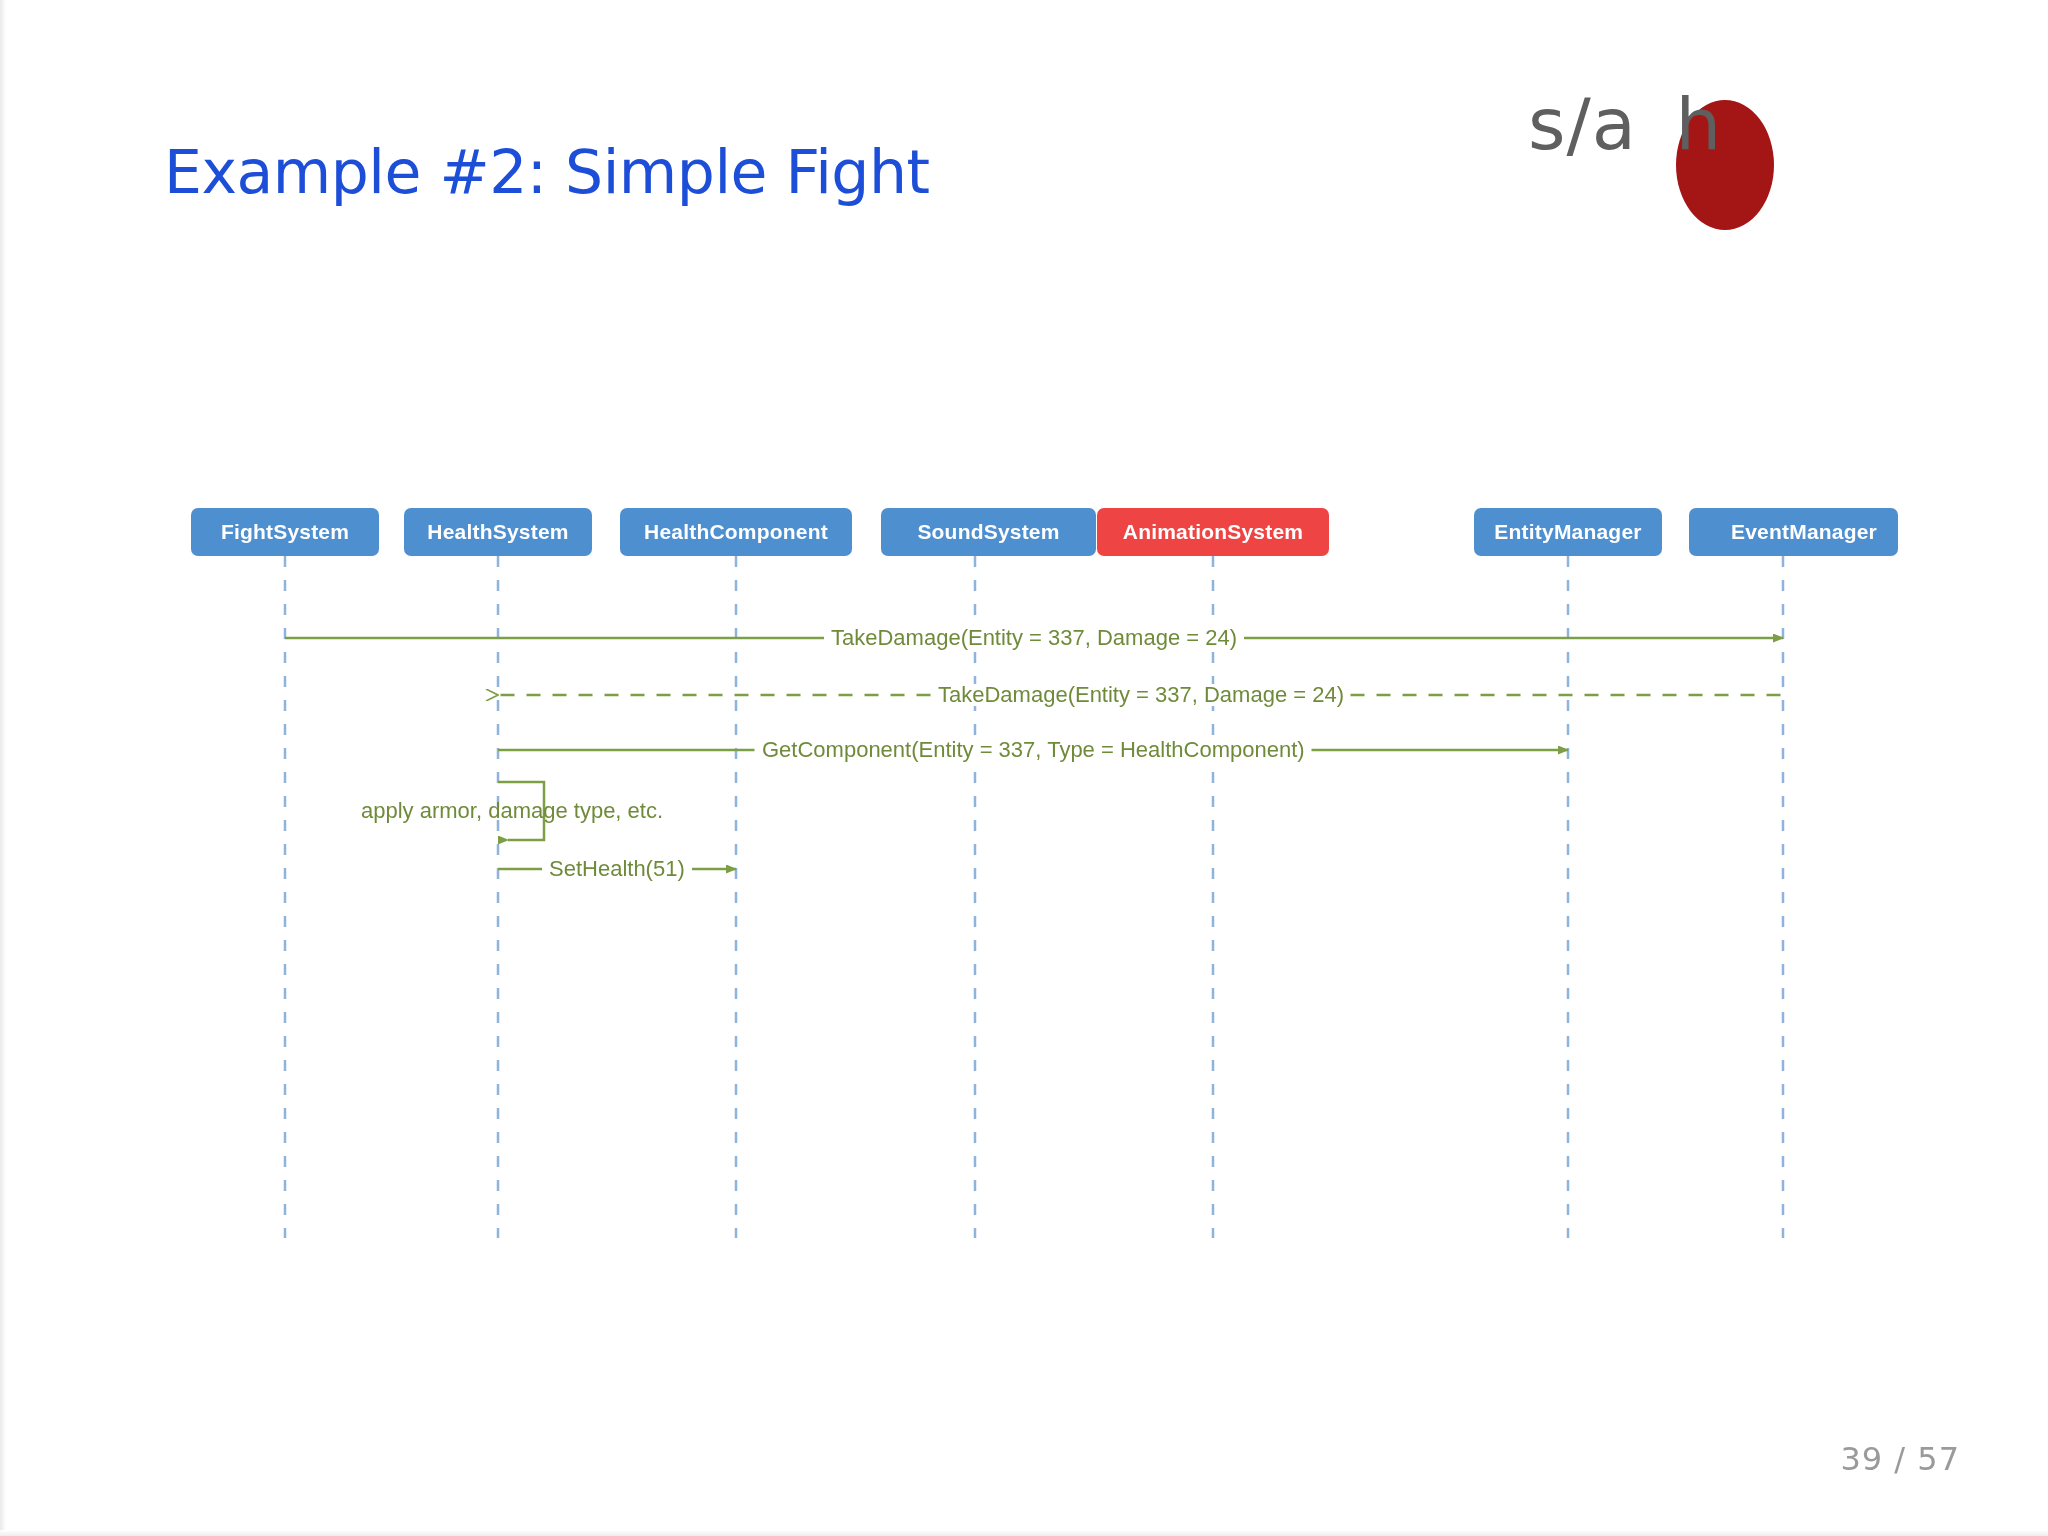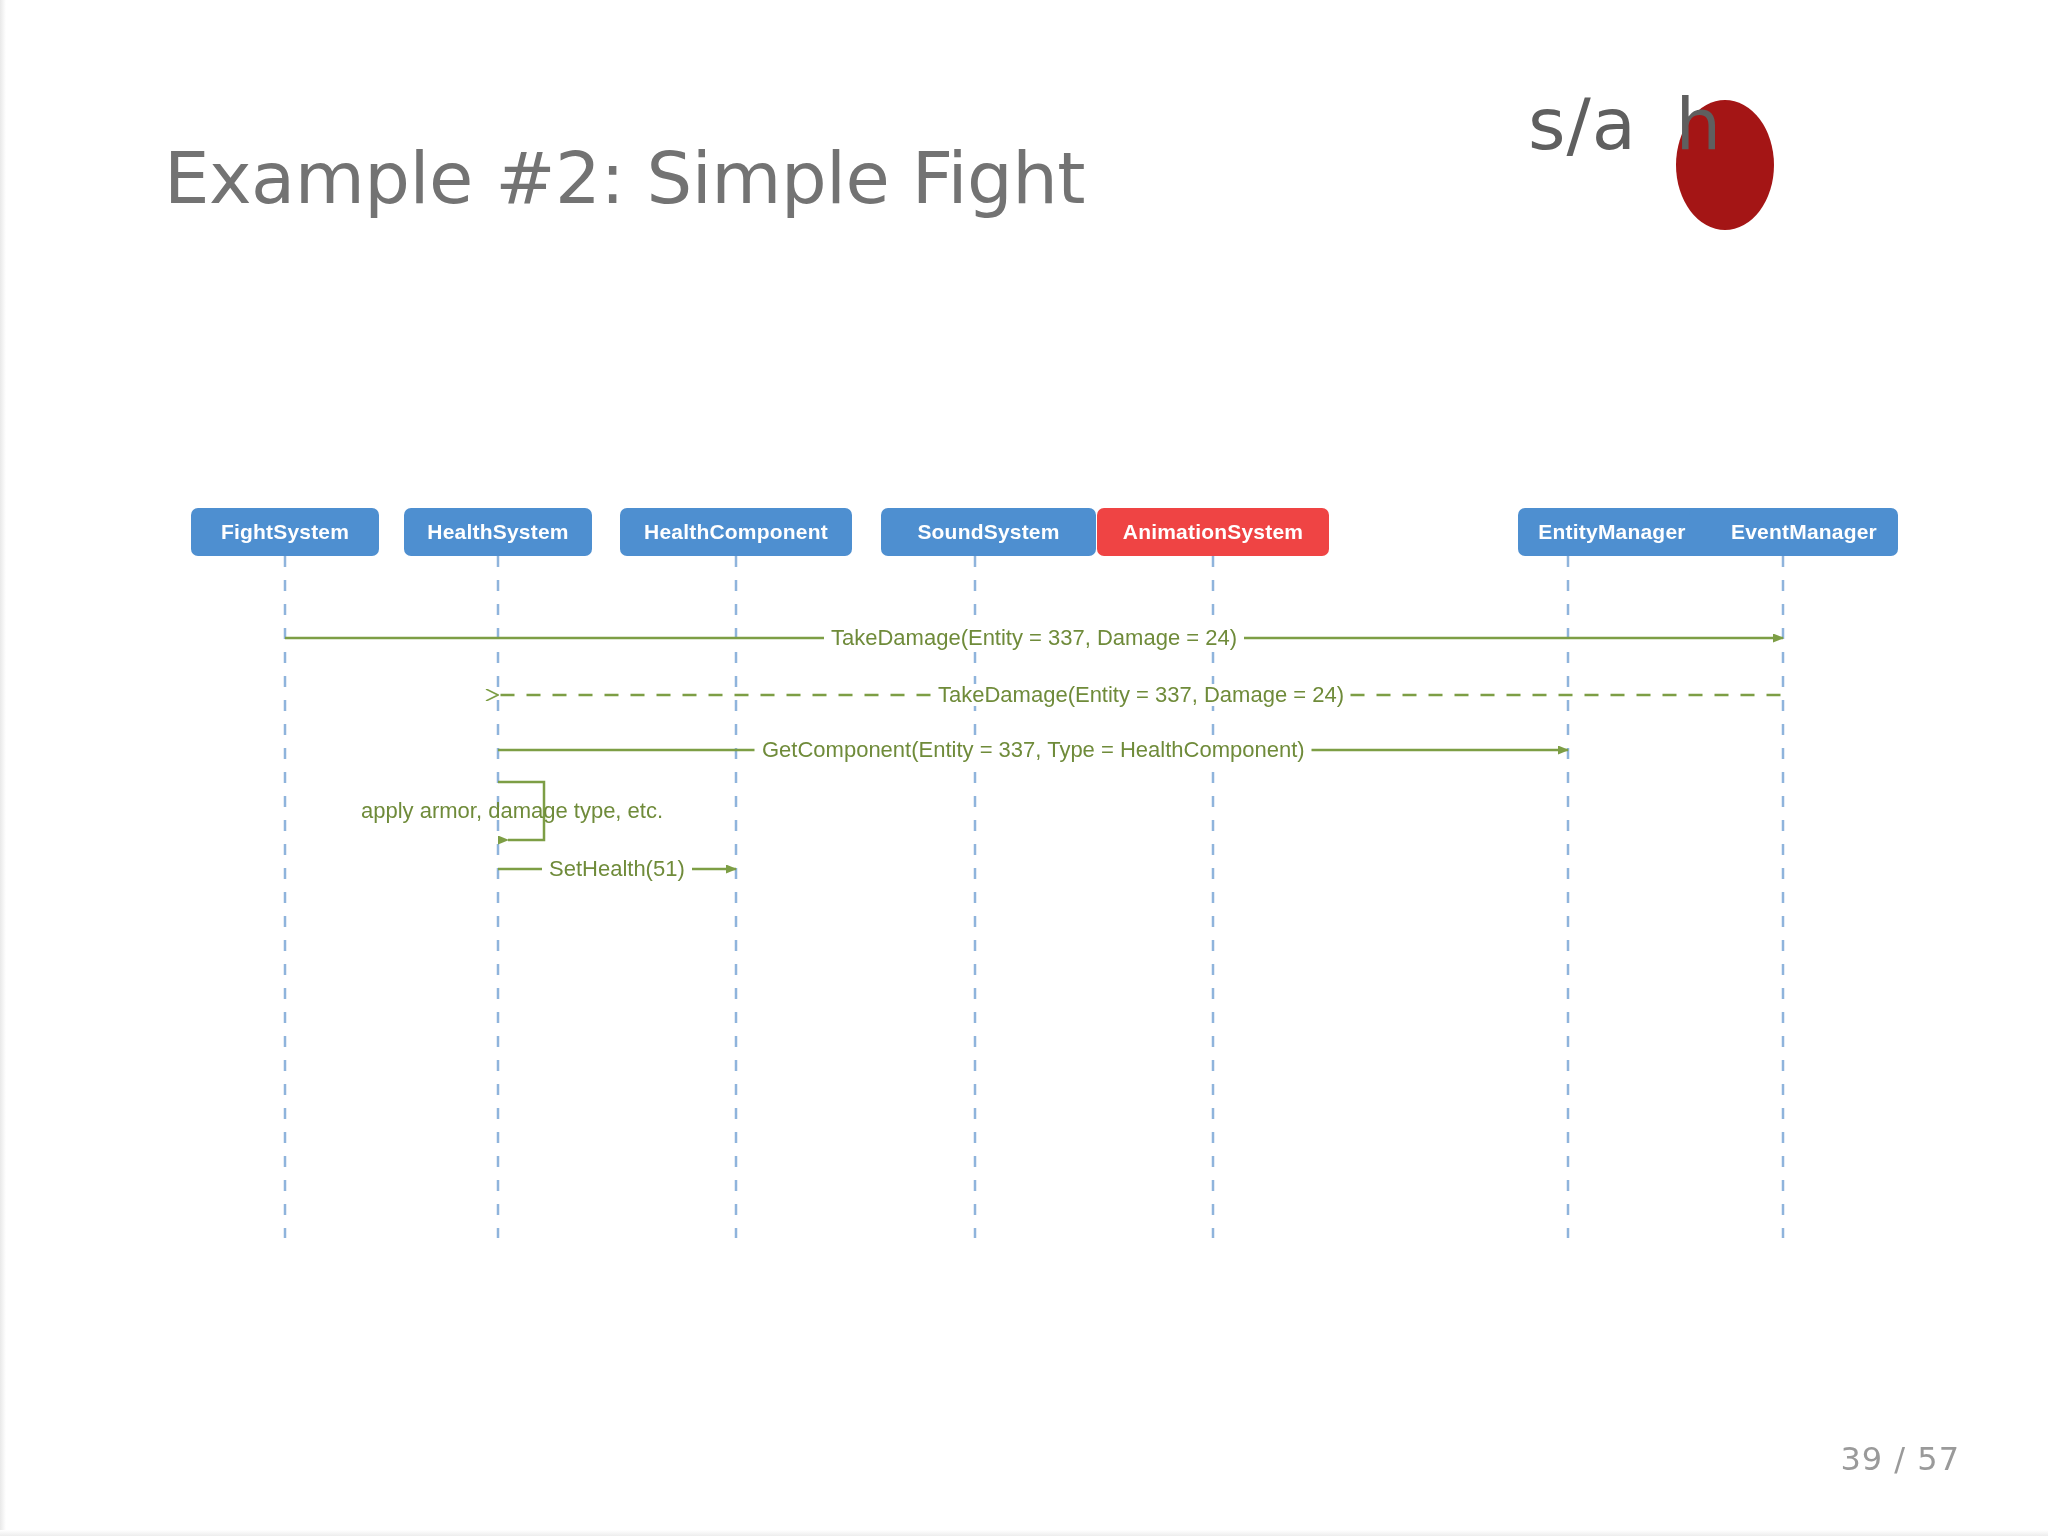--- a/index.html
+++ b/index.html
@@ -45,9 +45,9 @@
     position: absolute;
     left: 164px;
     top: 142px;
-    font-size: 72px;
+    font-size: 60px;
     font-weight: 400;
-    color: #737373;
+    color: #1d4ed8;
     letter-spacing: -0.5px;
     font-family: "DejaVu Sans", sans-serif;
     white-space: nowrap;

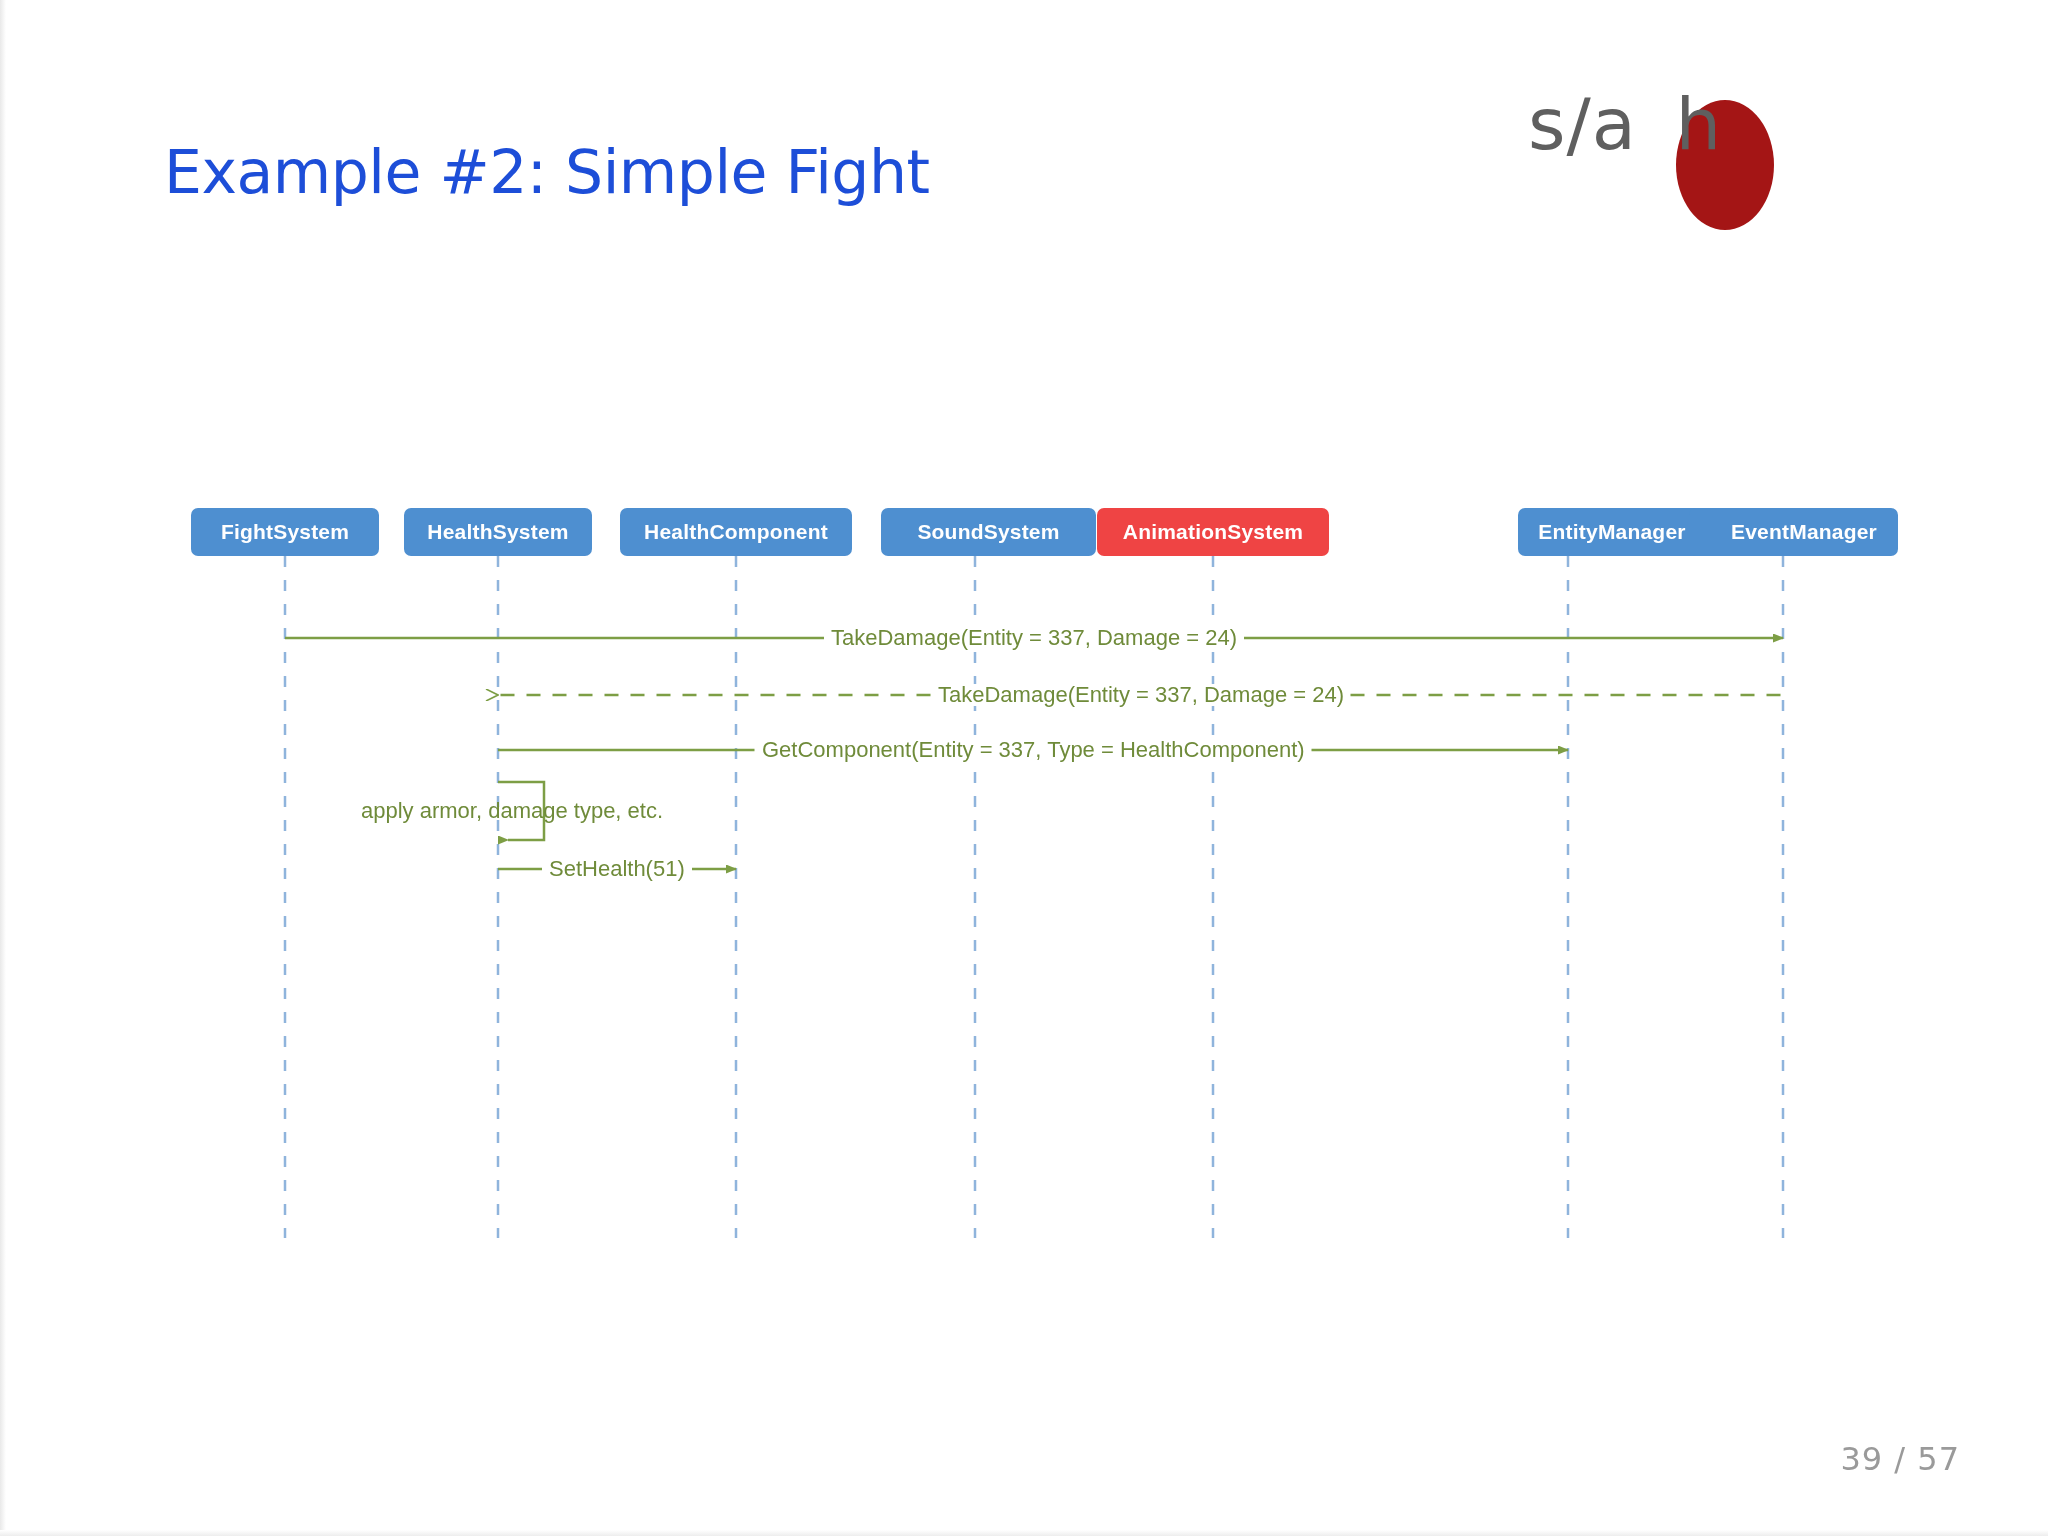--- a/index.html
+++ b/index.html
@@ -208,7 +208,7 @@
         <div class="lifeline-box" style="left: 620px; top: 508px; width: 232px; background: rgb(78, 143, 208);">HealthComponent</div>
         <div class="lifeline-box" style="left: 881px; top: 508px; width: 215px; background: rgb(78, 143, 208);">SoundSystem</div>
         <div class="lifeline-box" style="left: 1097px; top: 508px; width: 232px; background: #ef4444;">AnimationSystem</div>
-        <div class="lifeline-box" style="left: 1474px; top: 508px; width: 188px; background: rgb(78, 143, 208); margin-left: 44px;">EntityManager</div>
+        <div class="lifeline-box" style="left: 1474px; top: 508px; width: 188px; background: rgb(78, 143, 208);">EntityManager</div>
         <div class="lifeline-box" style="left: 1689px; top: 508px; width: 188px; background: rgb(78, 143, 208); padding-left: 21px;">EventManager</div>
       </div>
     <div id="message-labels">

